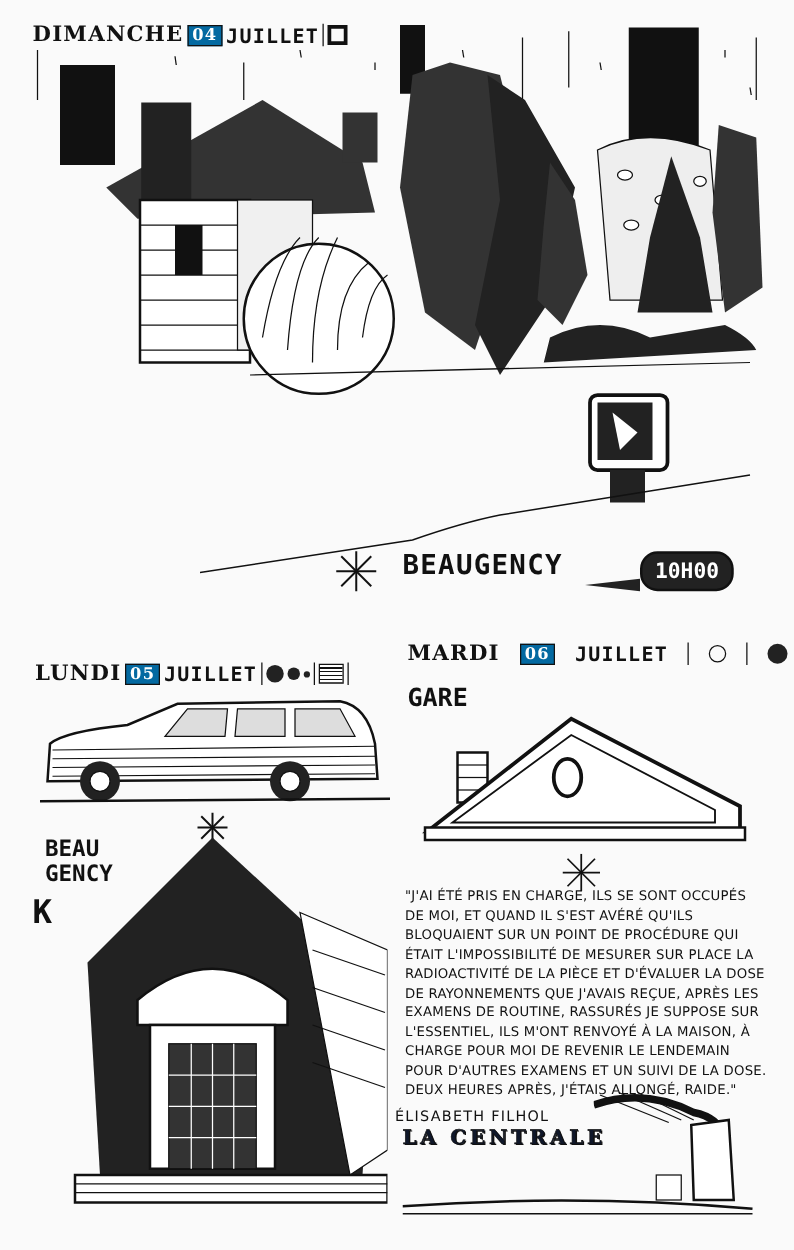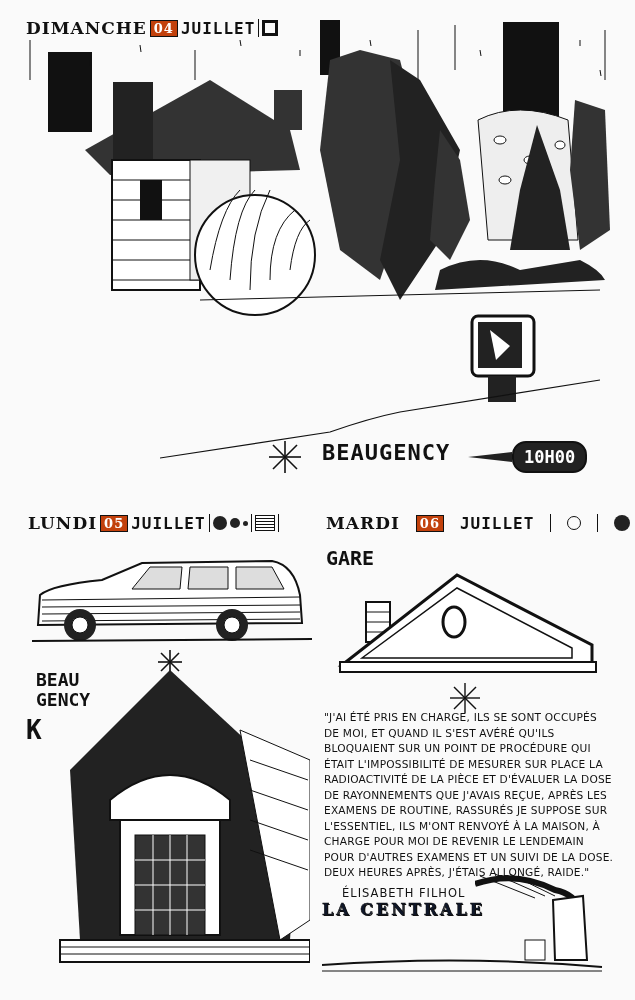--- a/index.html
+++ b/index.html
@@ -7,7 +7,7 @@
   .panel { position: absolute; }
   .date-header { position: absolute; display: flex; align-items: center; gap: 3px; font-family: "DejaVu Serif", serif; font-weight: bold; letter-spacing: 1px; }
   .day { font-size: 17px; }
-  .daynum { background: #c2410c; color: #fff; font-size: 13px; padding: 0 3px; border: 1px solid #111; }
+  .daynum { background: #0369a1; color: #fff; font-size: 13px; padding: 0 3px; border: 1px solid #111; }
   .month { font-family: "DejaVu Sans Mono", monospace; font-size: 16px; }
   .sep { width: 1px; height: 18px; background: #111; }
   .sq { width: 16px; height: 16px; border: 3px solid #111; }

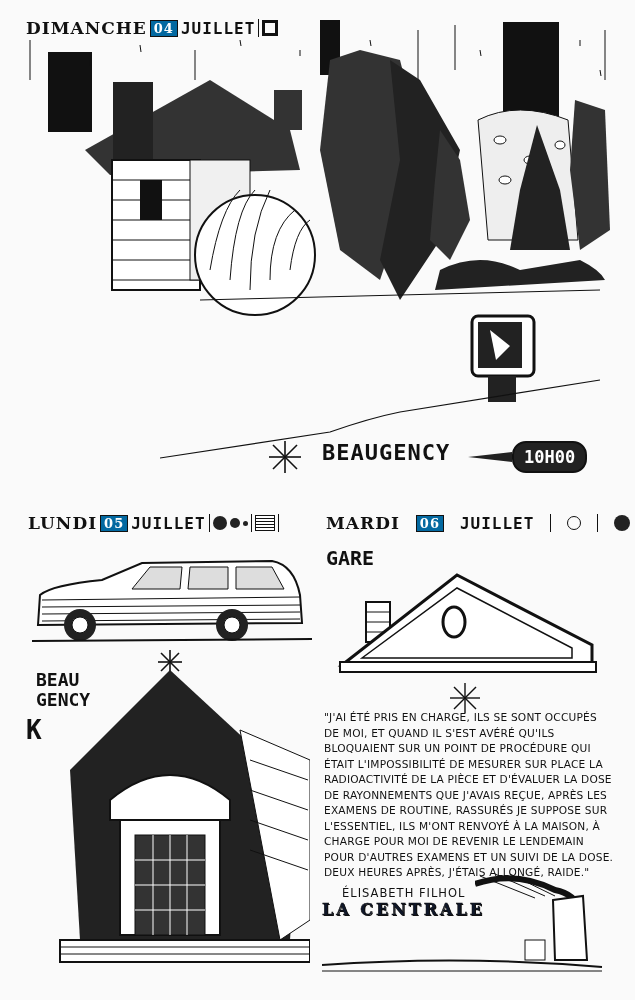--- a/index.html
+++ b/index.html
@@ -113,7 +113,7 @@
       </g>
   </svg>
   <div class="town" style="position:absolute;left:322px;top:440px;">BEAUGENCY</div>
-  <div class="time-bubble" style="left:468px;top:441px;">
+  <div class="time-bubble" style="left:468px;top:441px;align-items:flex-end;">
     <span class="tail"></span>
     <span class="pill">10H00</span>
   </div>

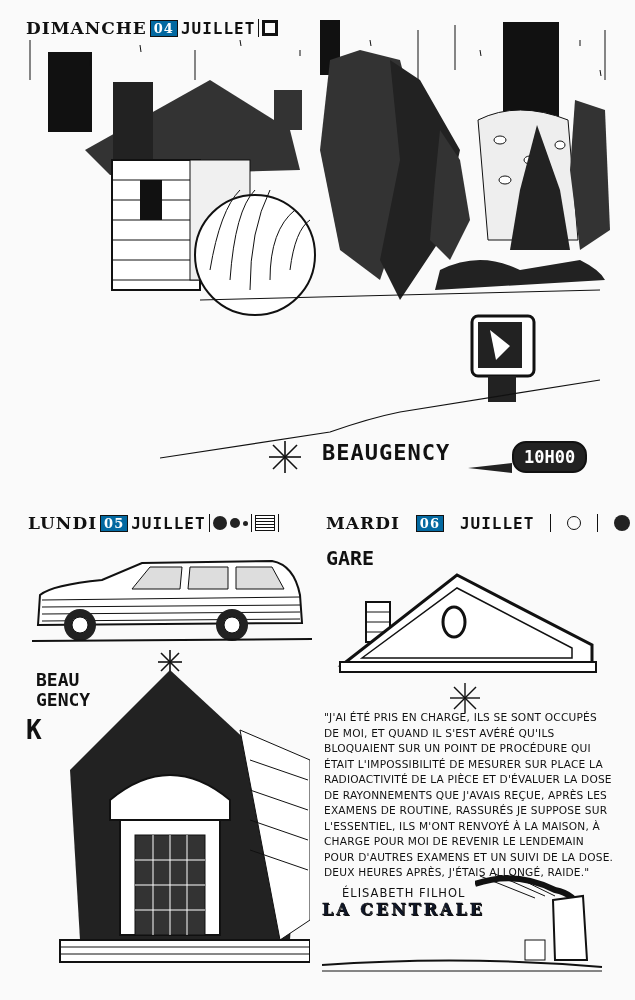--- a/index.html
+++ b/index.html
@@ -120,7 +120,7 @@
 </div>
 
 <div class="panel" style="left:20px;top:505px;width:295px;height:480px;">
-  <div class="date-header" style="left:8px;top:8px;">
+  <div class="date-header" style="left:8px;top:24px;">
     <span class="day">LUNDI</span>
     <span class="daynum">05</span>
     <span class="month">JUILLET</span>

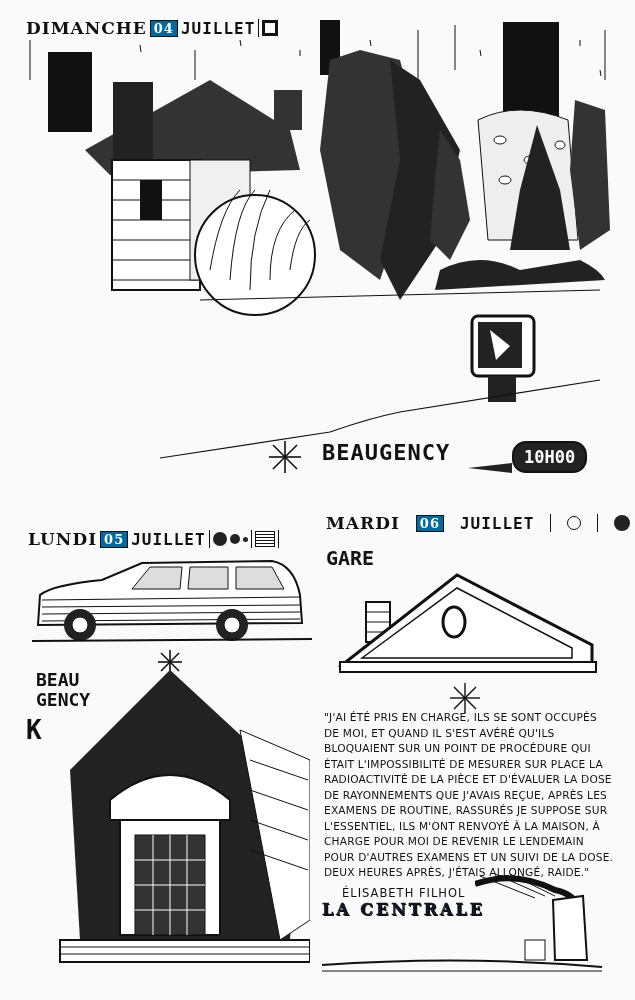--- a/index.html
+++ b/index.html
@@ -16,7 +16,7 @@
   .time-bubble .tail { width: 0; height: 0; border-top: 5px solid transparent; border-bottom: 5px solid transparent; border-right: 44px solid #222; }
   .time-bubble .pill { background: #222; color: #fff; font-family: "DejaVu Sans Mono", monospace; font-weight: bold; font-size: 17px; padding: 4px 10px; border-radius: 14px; border: 2px solid #111; }
   .quote { position: absolute; left: 324px; top: 710px; width: 290px; font-family: "DejaVu Sans", sans-serif; font-size: 10.6px; line-height: 15.5px; text-transform: uppercase; letter-spacing: 0.2px; }
-  .author { position: absolute; left: 342px; top: 886px; font-size: 11.5px; text-transform: uppercase; letter-spacing: 1px; }
+  .author { position: absolute; left: 316px; top: 886px; font-size: 11.5px; text-transform: uppercase; letter-spacing: 1px; }
   .title-big { position: absolute; left: 322px; top: 900px; font-family: "DejaVu Serif", serif; font-size: 16px; letter-spacing: 3px; -webkit-text-stroke: 0.5px #111; color: #0f172a; font-weight: bold; text-shadow: 1px 1px 0 #111; }
   .label-small { position: absolute; font-family: "DejaVu Sans Mono", monospace; font-weight: bold; font-size: 18px; line-height: 20px; }
   svg { position: absolute; }

